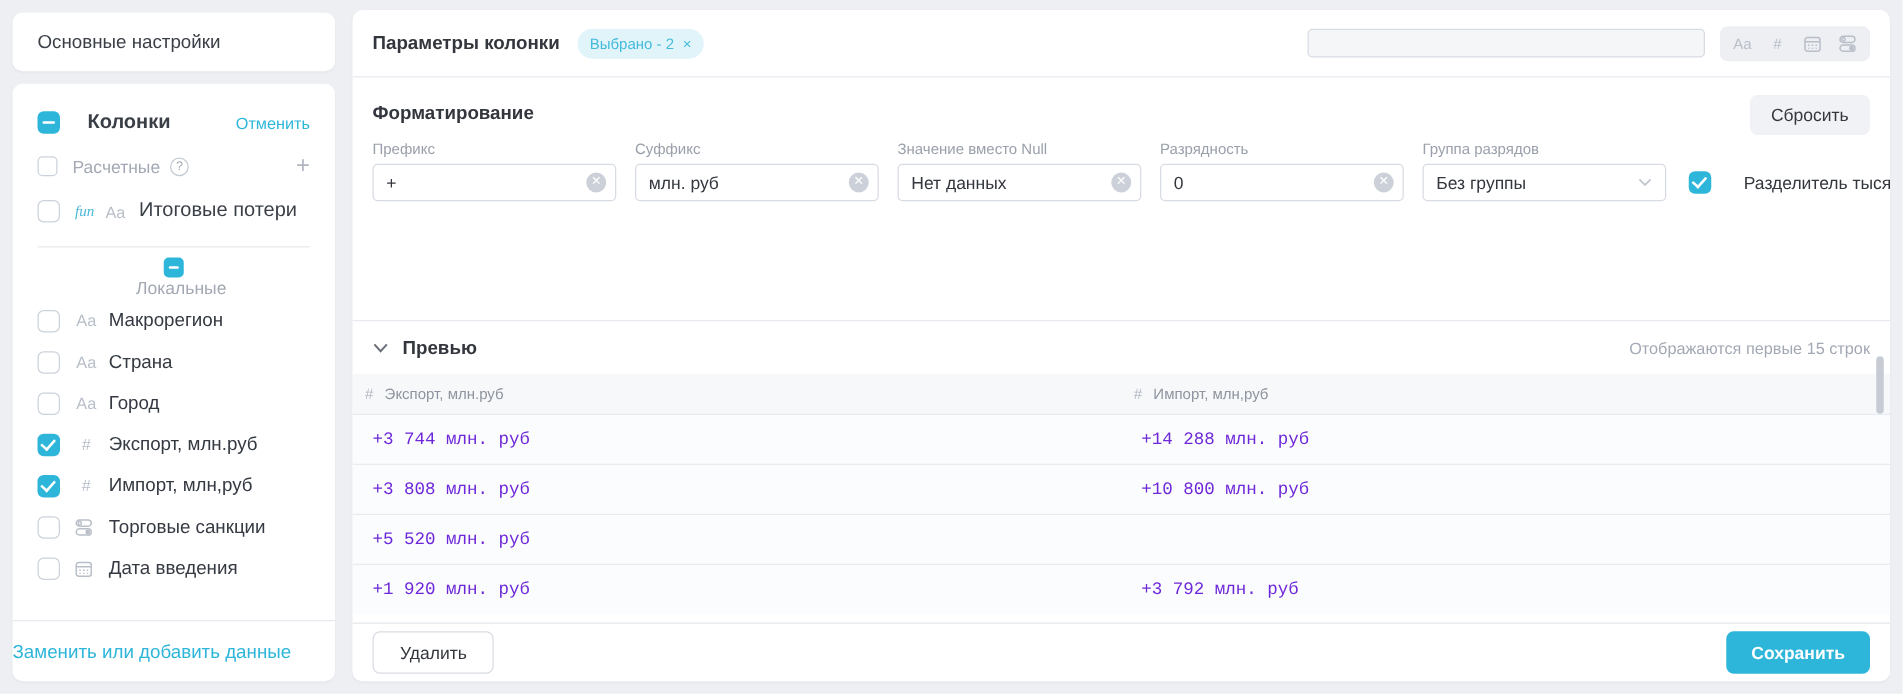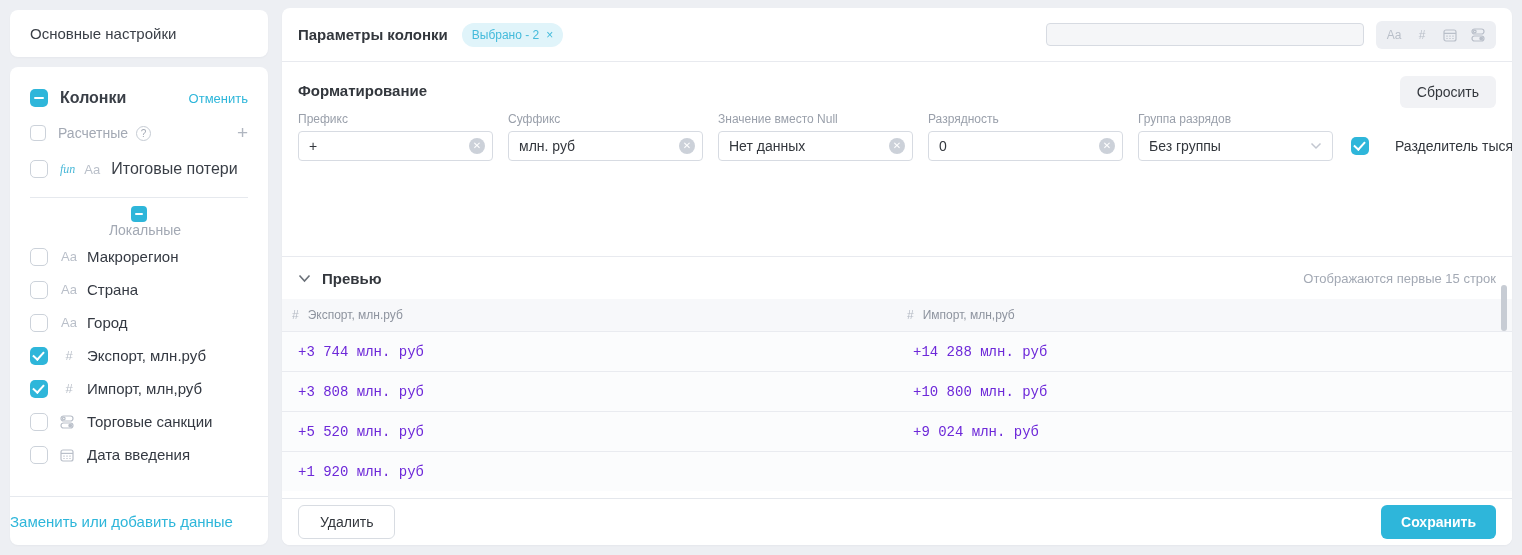--- a/index.html
+++ b/index.html
@@ -23,7 +23,7 @@
     display: flex; flex-direction: column; padding-top: 12px;
   }
   .sb-row { display: flex; align-items: center; padding: 0 20px; flex: 0 0 auto; }
-  .sb-head { height: 38px; }
+  .sb-head { height: 38px; gap: 10px; }
   .sb-head .ttl { font-size: 16px; font-weight: bold; margin-left: 12px; flex: 1; }
   .link { color: #2eb6da; font-size: 13px; cursor: pointer; }
   .sb-calc { height: 32px; color: #a3a9b4; font-size: 14px; }

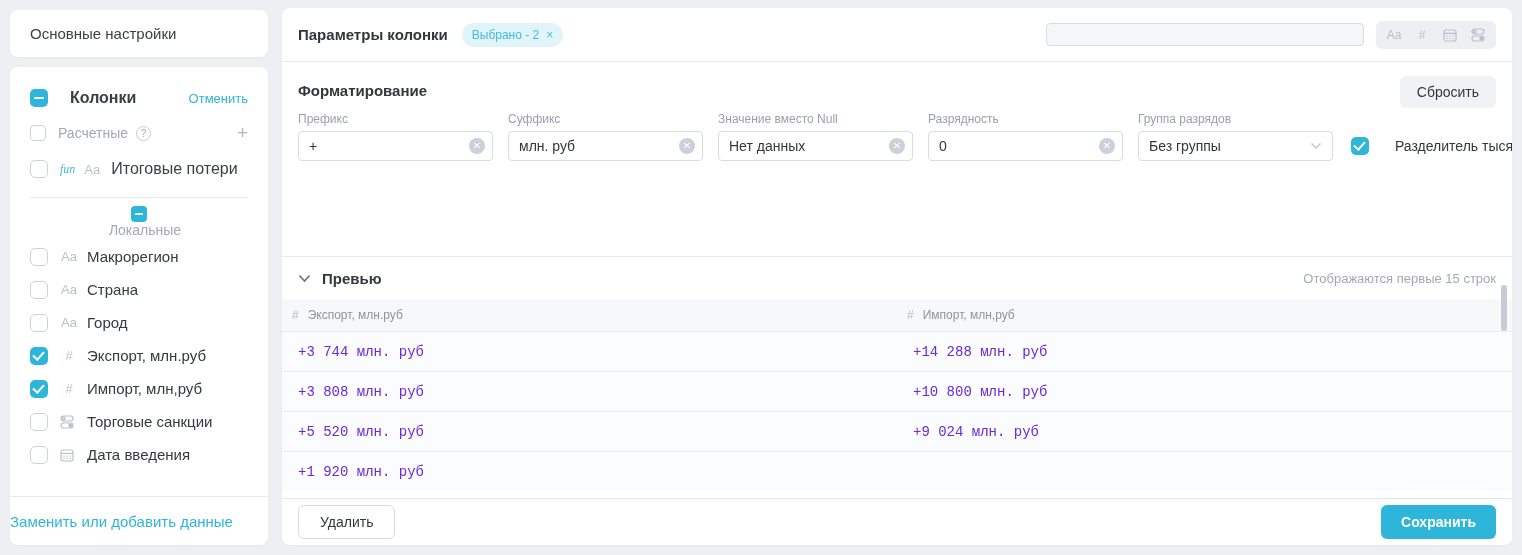--- a/index.html
+++ b/index.html
@@ -339,7 +339,6 @@
     </div>
     <div class="tbl-row">
       <div class="tbl-cell">+5 520 млн. руб</div>
-      <div class="tbl-cell">+9 024 млн. руб</div>
     </div>
     <div class="tbl-row">
       <div class="tbl-cell">+1 920 млн. руб</div>

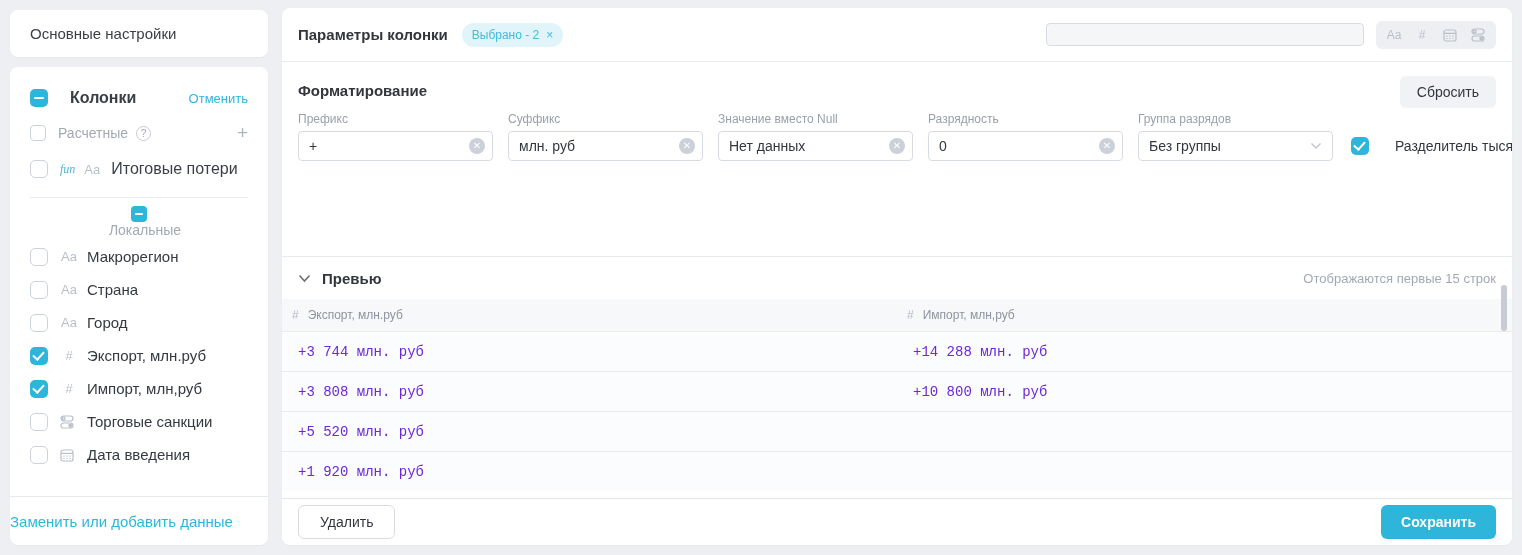--- a/index.html
+++ b/index.html
@@ -342,6 +342,7 @@
     </div>
     <div class="tbl-row">
       <div class="tbl-cell">+1 920 млн. руб</div>
+      <div class="tbl-cell">+3 792 млн. руб</div>
     </div>
     <div class="scroll-thumb"></div>
   </div>

